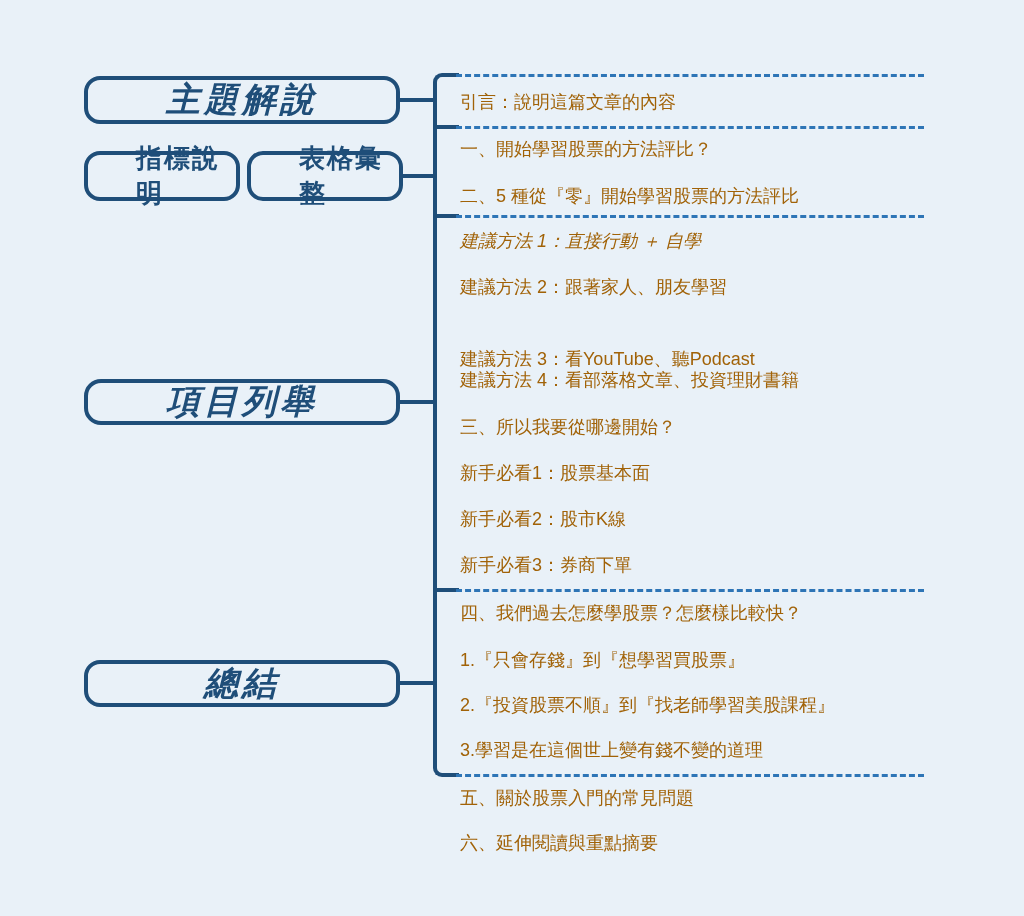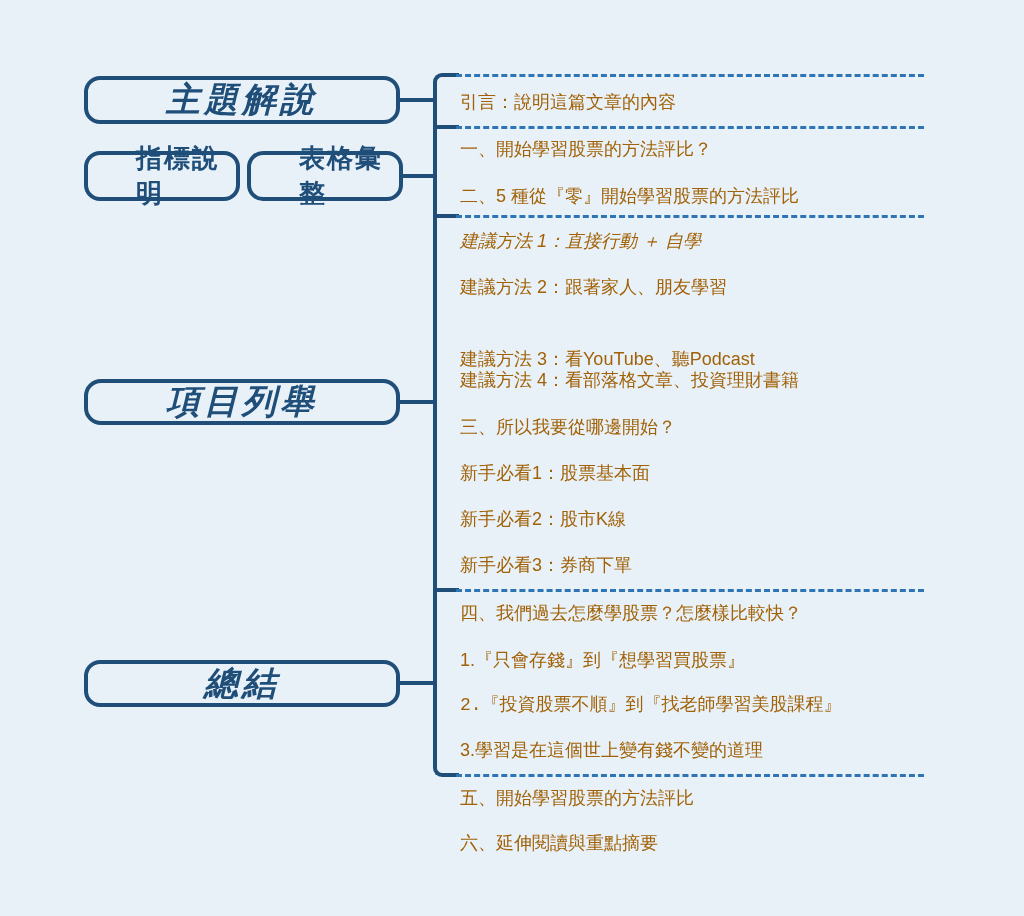--- a/index.html
+++ b/index.html
@@ -86,7 +86,7 @@
 
   <div class="row" style="top:596px;text-align:center;">四、我們過去怎麼學股票？怎麼樣比較快？</div>
   <div class="row" style="top:643px;">1.『只會存錢』到『想學習買股票』</div>
-  <div class="row" style="top:688px;font-family:Liberation Mono, monospace;">2.『投資股票不順』到『找老師學習美股課程』</div>
+  <div class="row" style="top:688px;">2.『投資股票不順』到『找老師學習美股課程』</div>
   <div class="row" style="top:733px;">3.學習是在這個世上變有錢不變的道理</div>
 
   <div class="row" style="top:781px;">五、開始學習股票的方法評比</div>

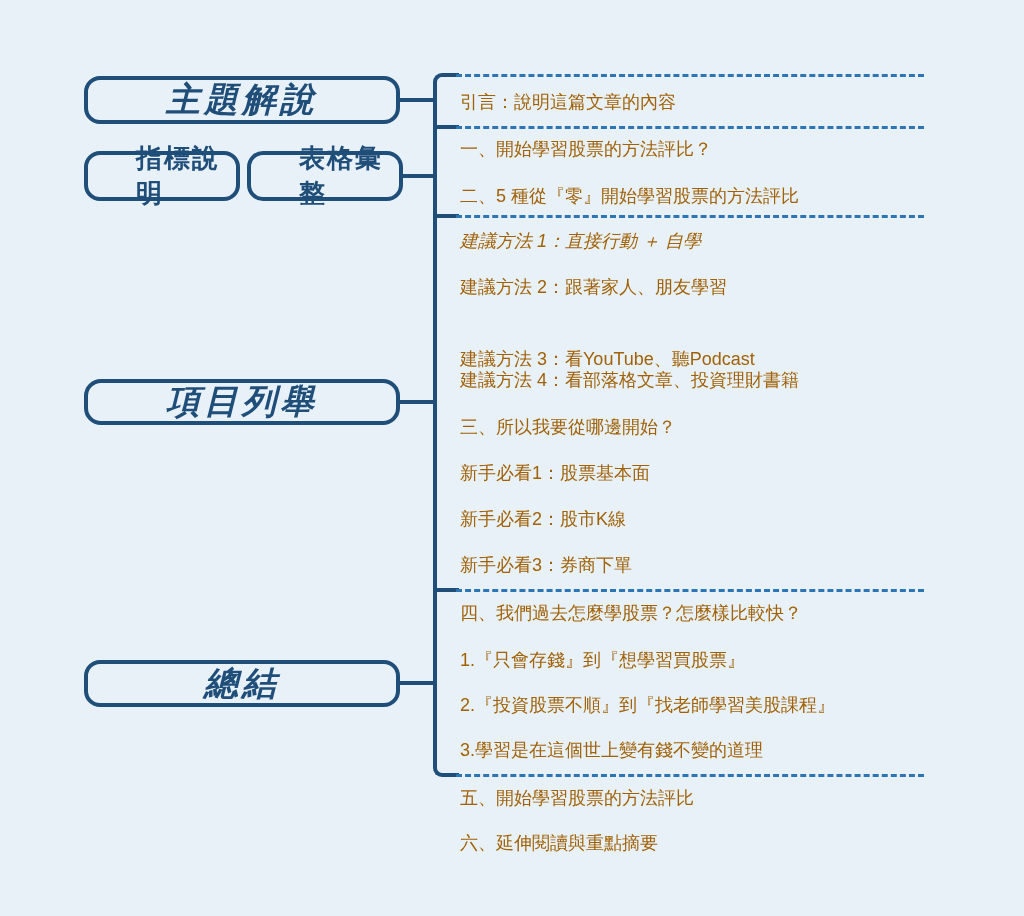--- a/index.html
+++ b/index.html
@@ -89,7 +89,7 @@
   <div class="row" style="top:688px;">2.『投資股票不順』到『找老師學習美股課程』</div>
   <div class="row" style="top:733px;">3.學習是在這個世上變有錢不變的道理</div>
 
-  <div class="row" style="top:781px;">五、開始學習股票的方法評比</div>
+  <div class="row" style="top:781px;">五、關於股票入門的常見問題</div>
   <div class="row" style="top:826px;">六、延伸閱讀與重點摘要</div>
 
 </div>

